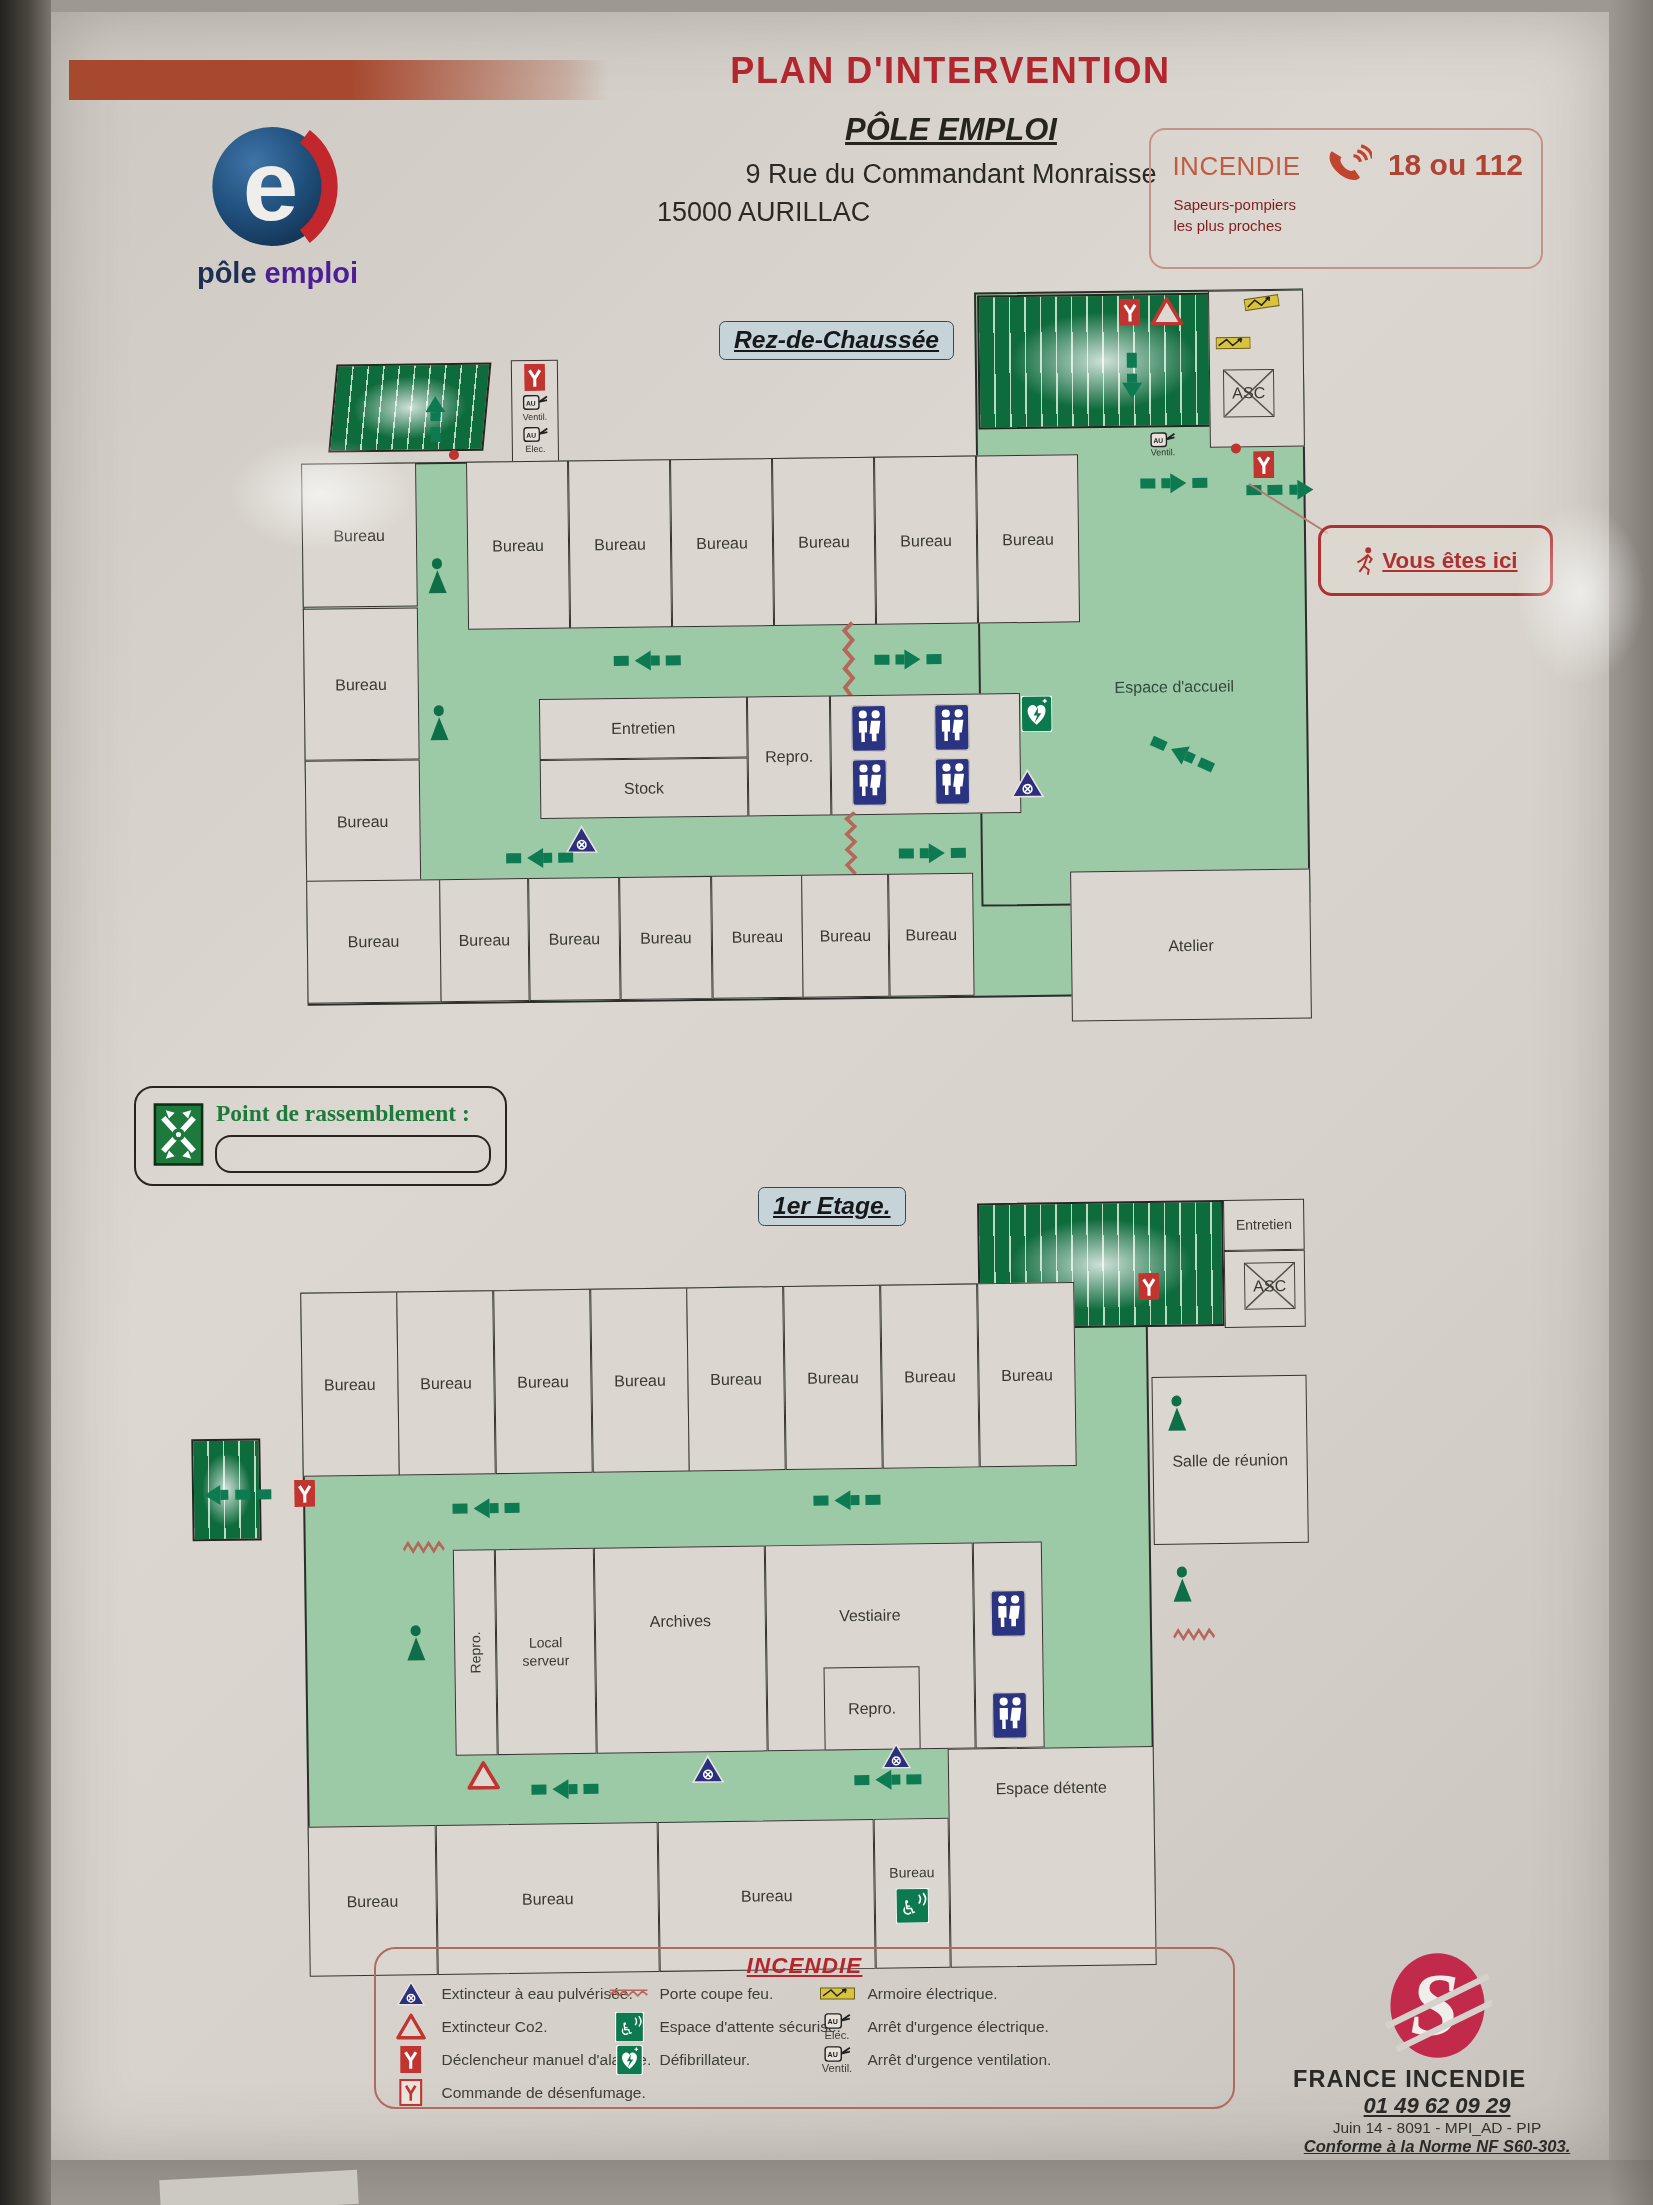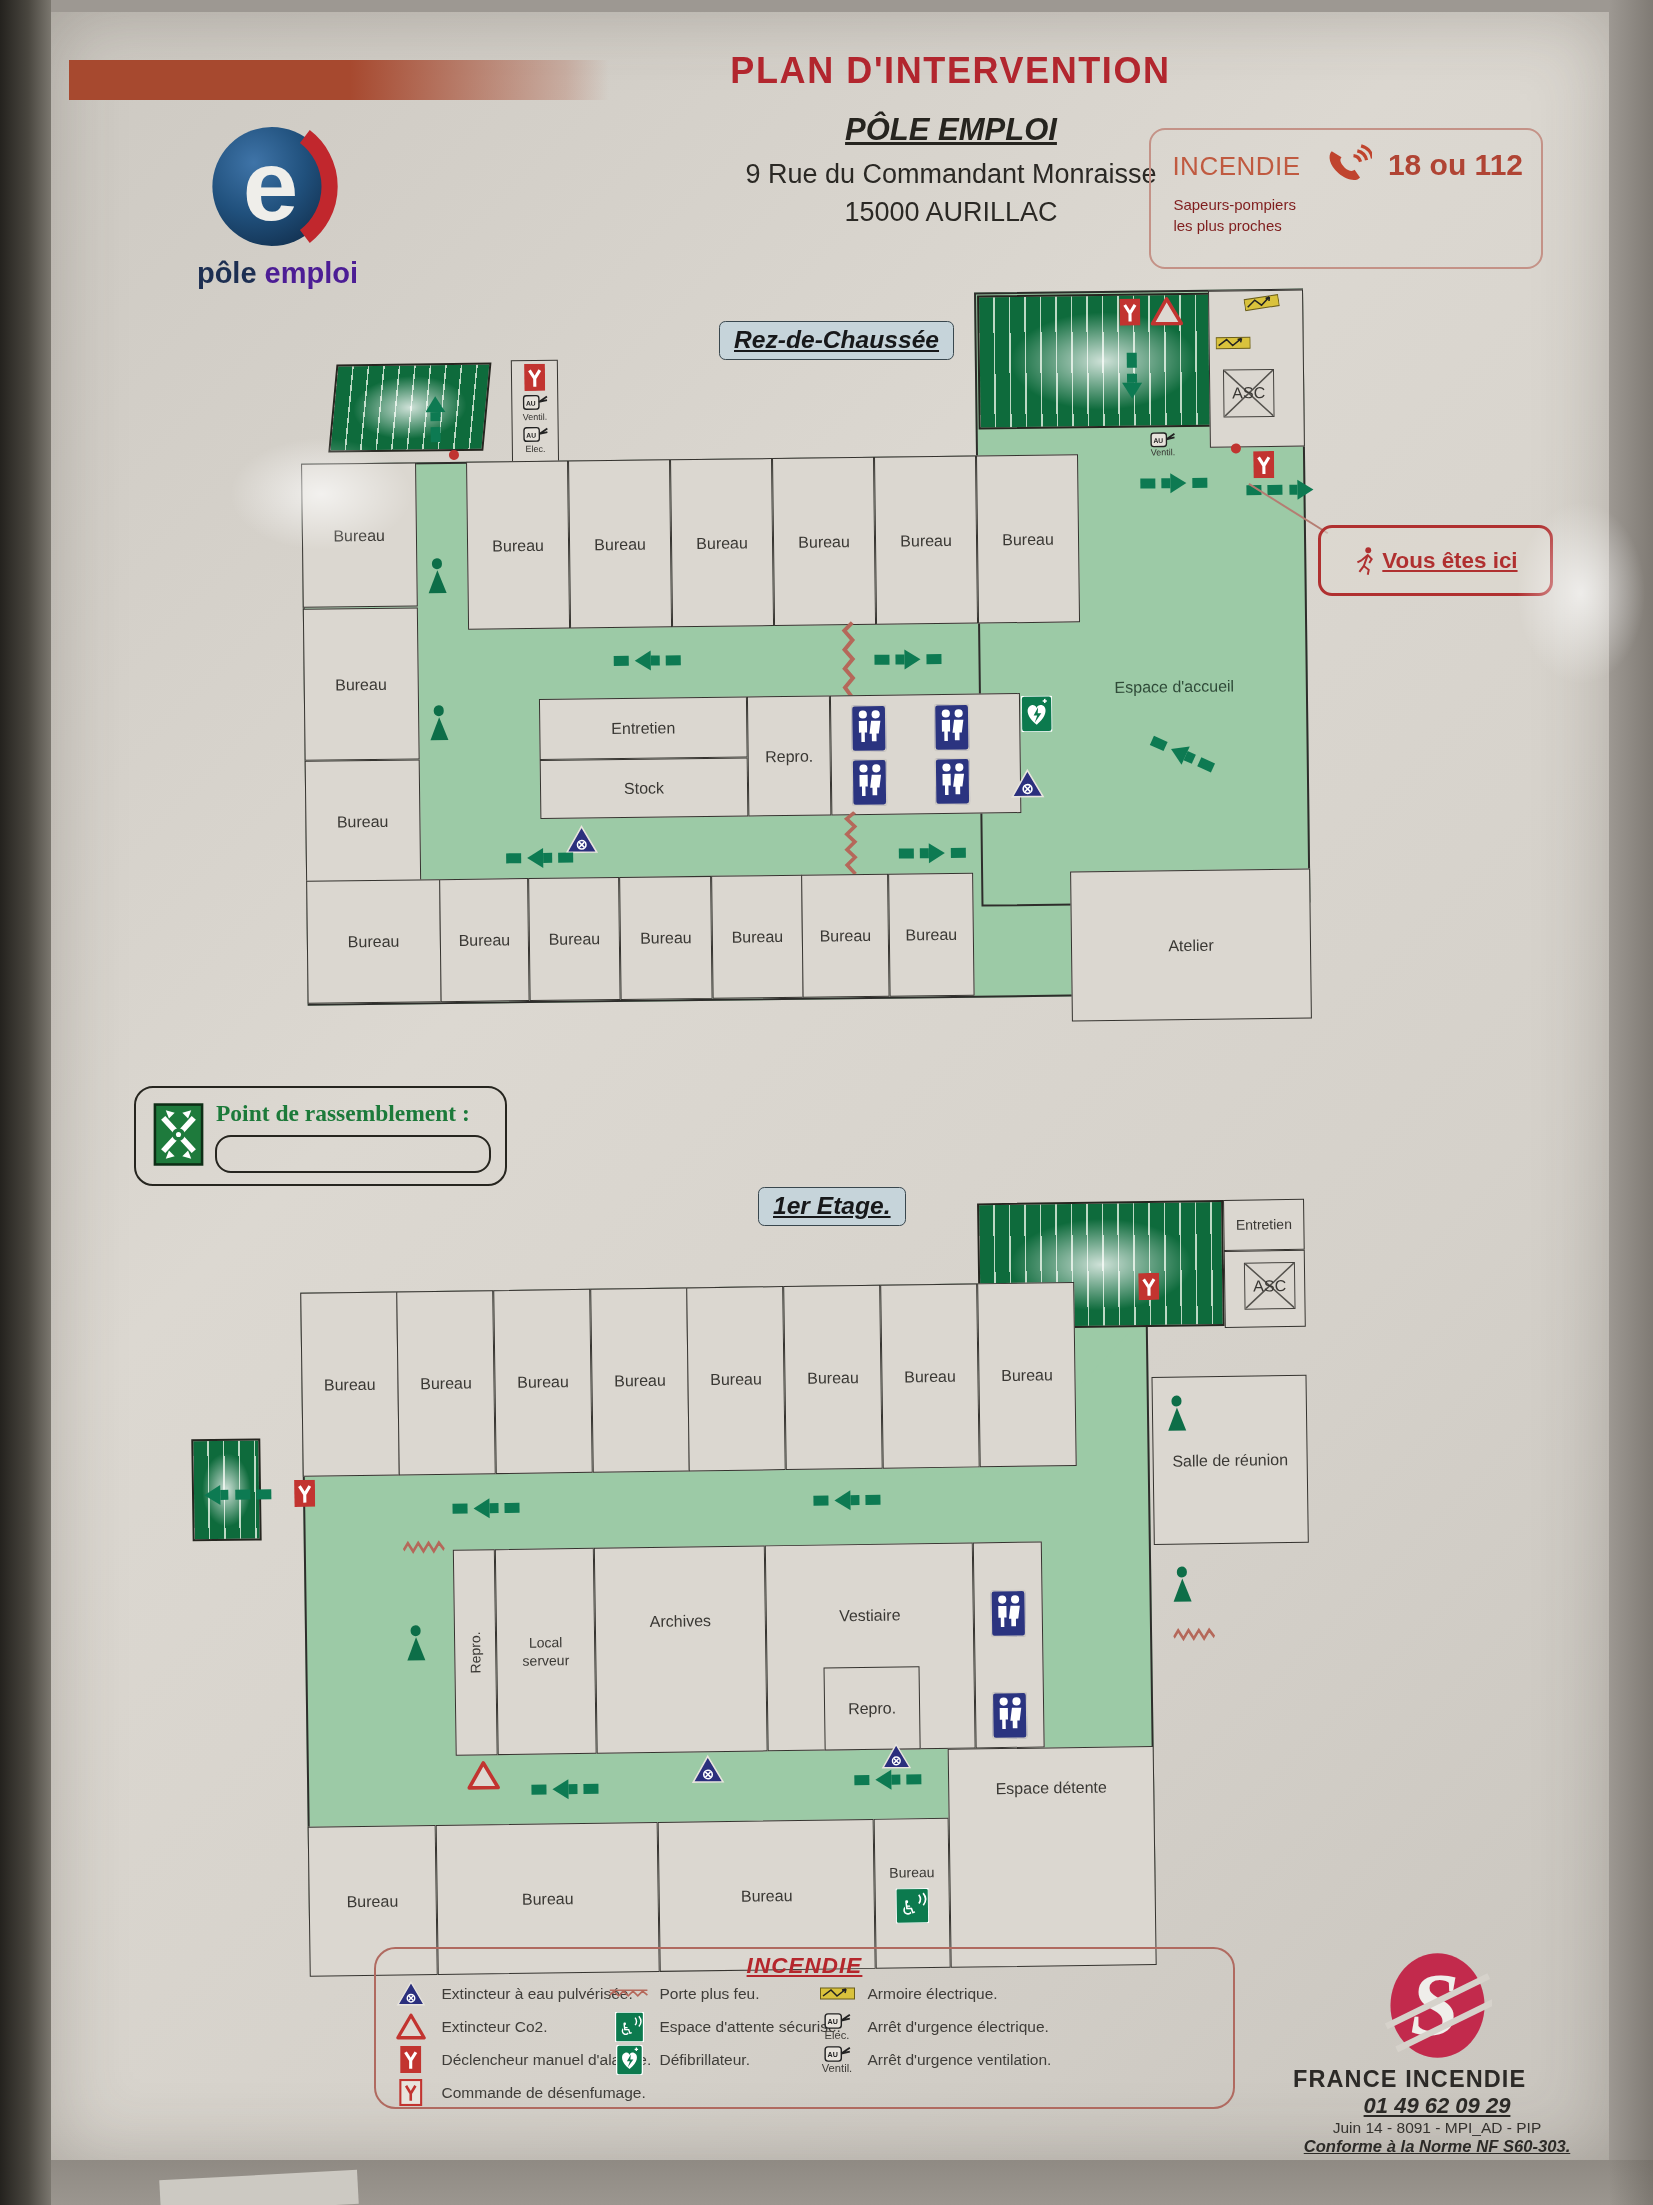--- a/index.html
+++ b/index.html
@@ -17,7 +17,7 @@
   .title{position:absolute;left:614px;top:50px;width:673px;text-align:center;font-size:36px;font-weight:bold;letter-spacing:1.6px;color:#b2262e}
   .org{position:absolute;left:657px;top:112px;width:588px;text-align:center;font-size:31px;font-weight:bold;font-style:italic;color:#26241f;text-decoration:underline}
   .addr1{position:absolute;left:657px;top:159px;width:588px;text-align:center;font-size:27px;color:#2b2925}
-  .addr2{position:absolute;left:657px;top:197px;width:588px;text-align:center;font-size:27px;color:#2b2925}
+  .addr2{position:absolute;left:657px;top:197px;width:588px;font-size:27px;color:#2b2925}
   .pe-logo{position:absolute;left:209px;top:119px;width:135px;height:135px}
   .pe-text{position:absolute;left:144px;top:257px;width:267px;text-align:center;font-size:29px;font-weight:bold}
   .pe-text .w1{color:#1d2f52}.pe-text .w2{color:#4c1d95}

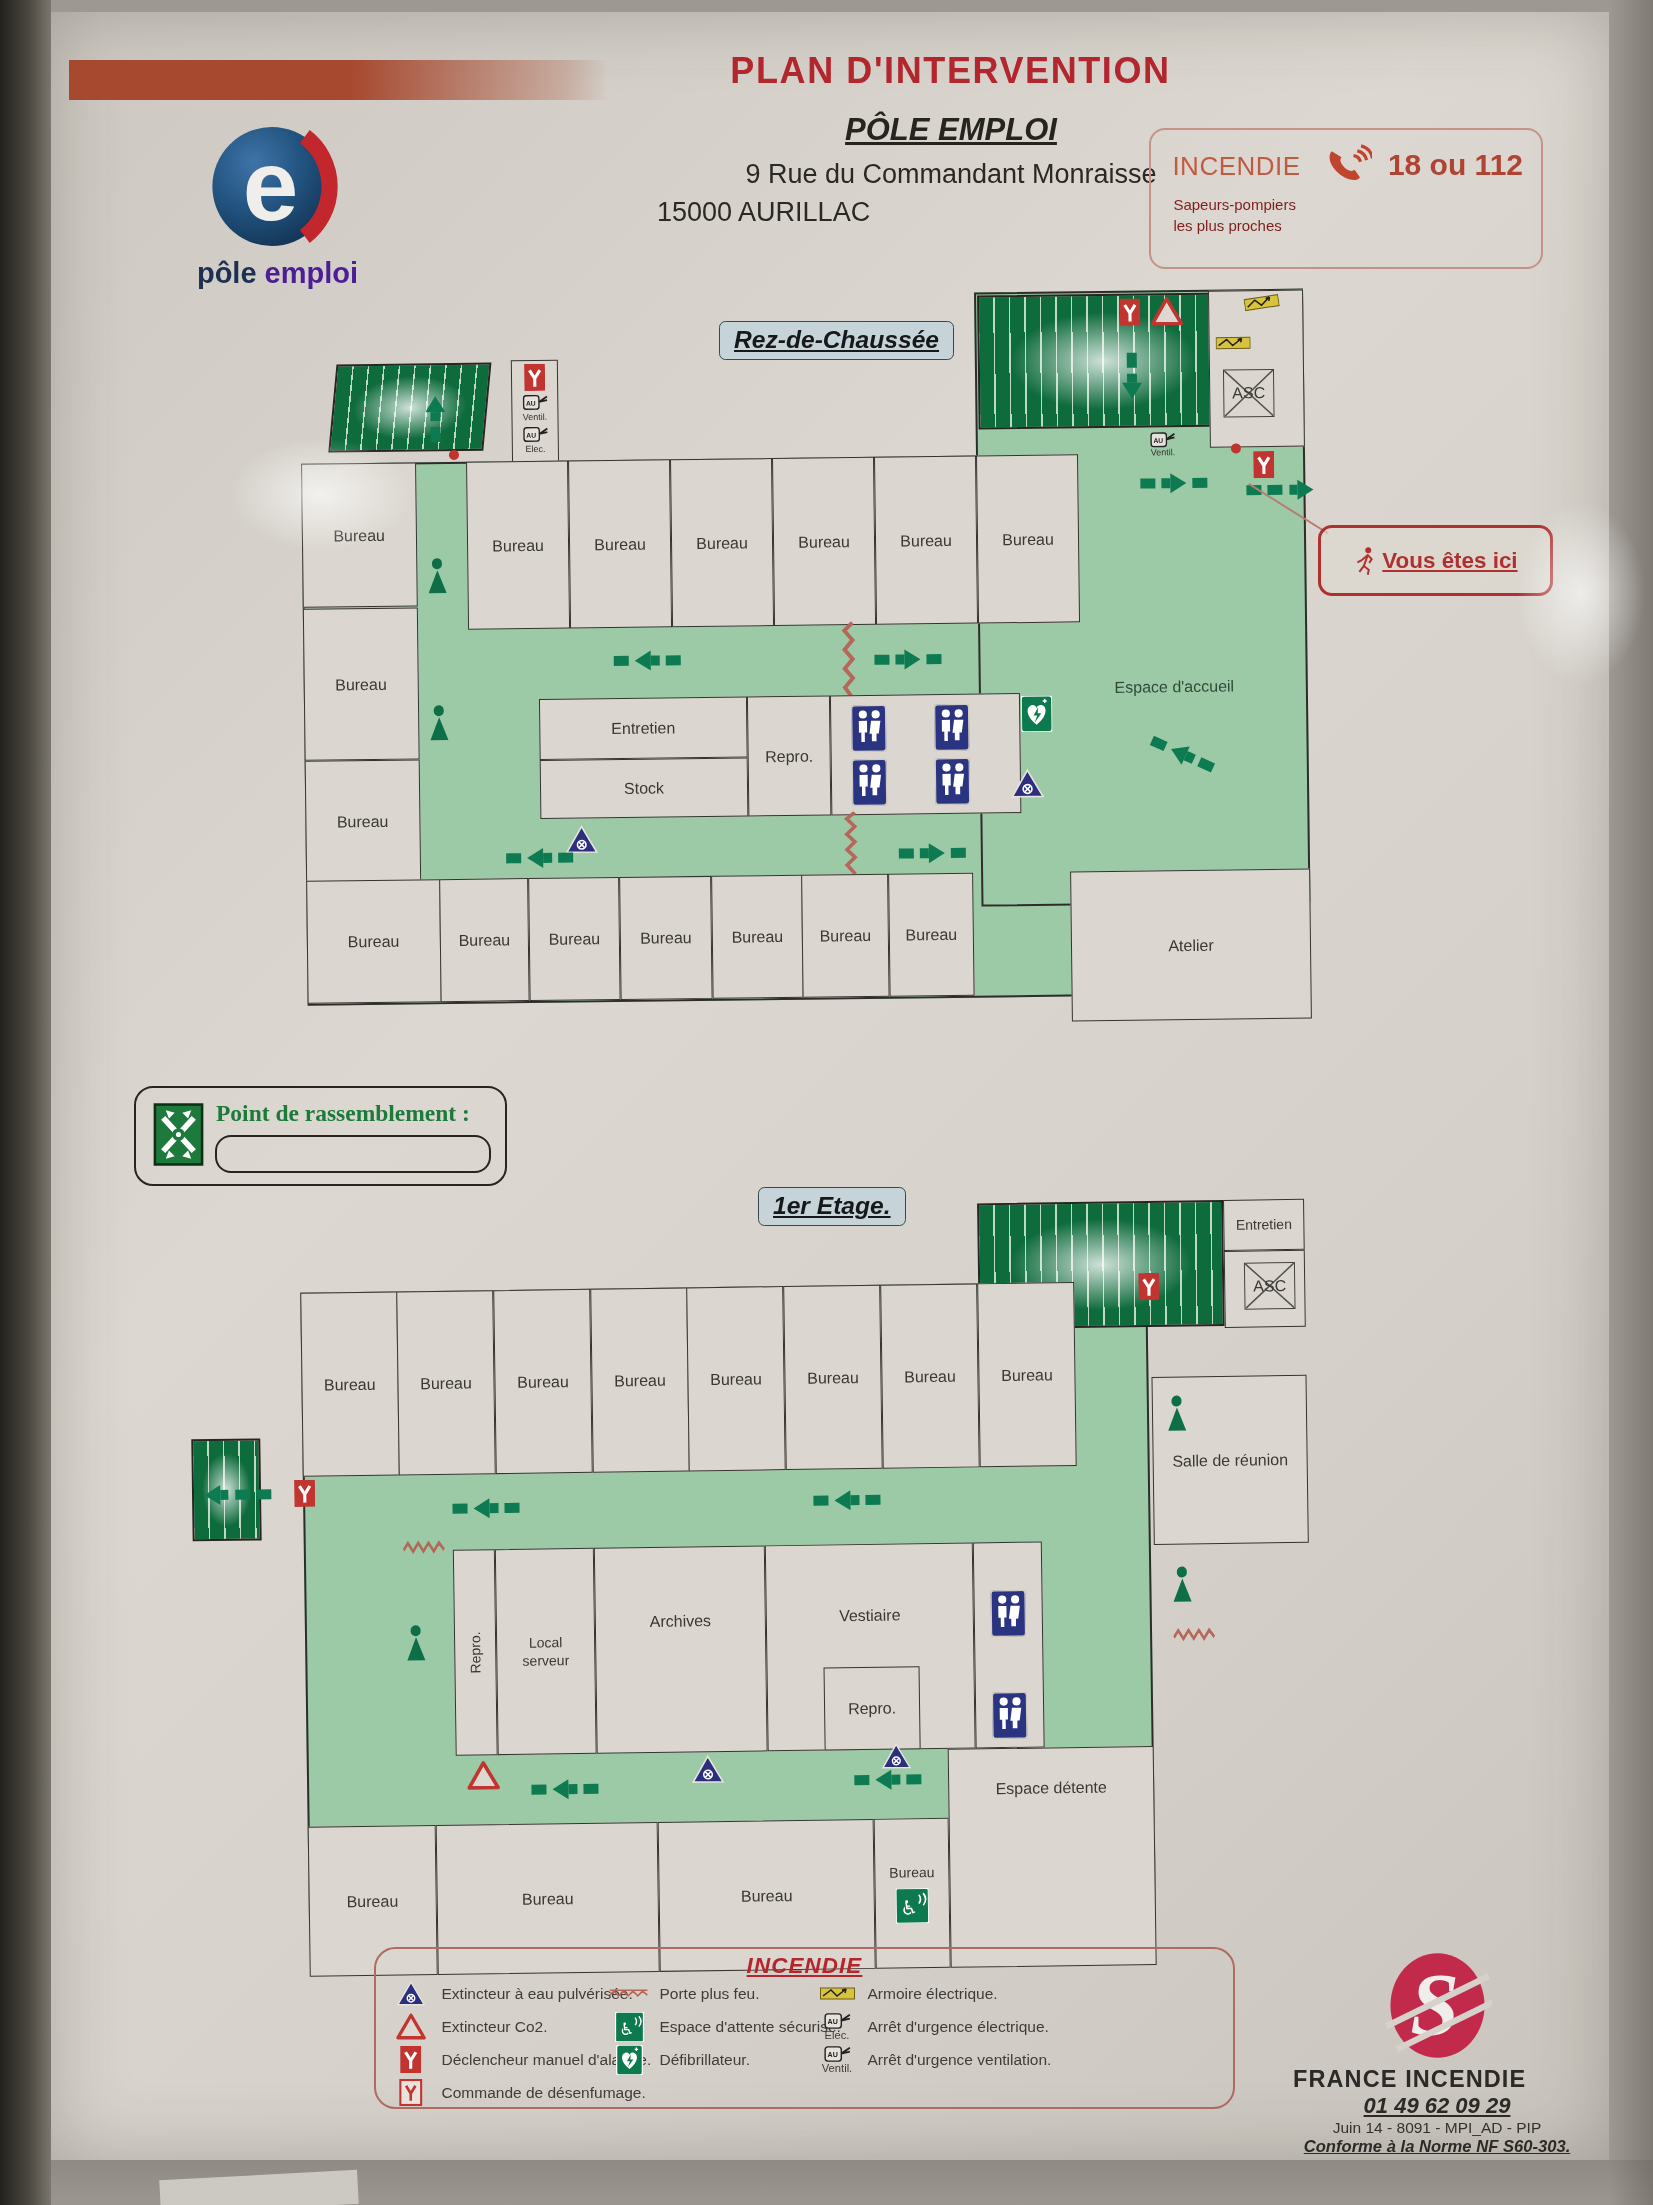--- a/index.html
+++ b/index.html
@@ -563,7 +563,7 @@
               <path d="M2 14 L12 4 L24 16 L36 4 L48 16 L60 4 L72 16 L84 4 L96 14 M2 2 h94" stroke="#b5685a" stroke-width="4" fill="none"></path>
             </svg>
           </span>
-          <span class="ltx">Porte plus feu.</span>
+          <span class="ltx">Porte coupe feu.</span>
         </div>
       <div class="lrow">
           <span class="lic">

